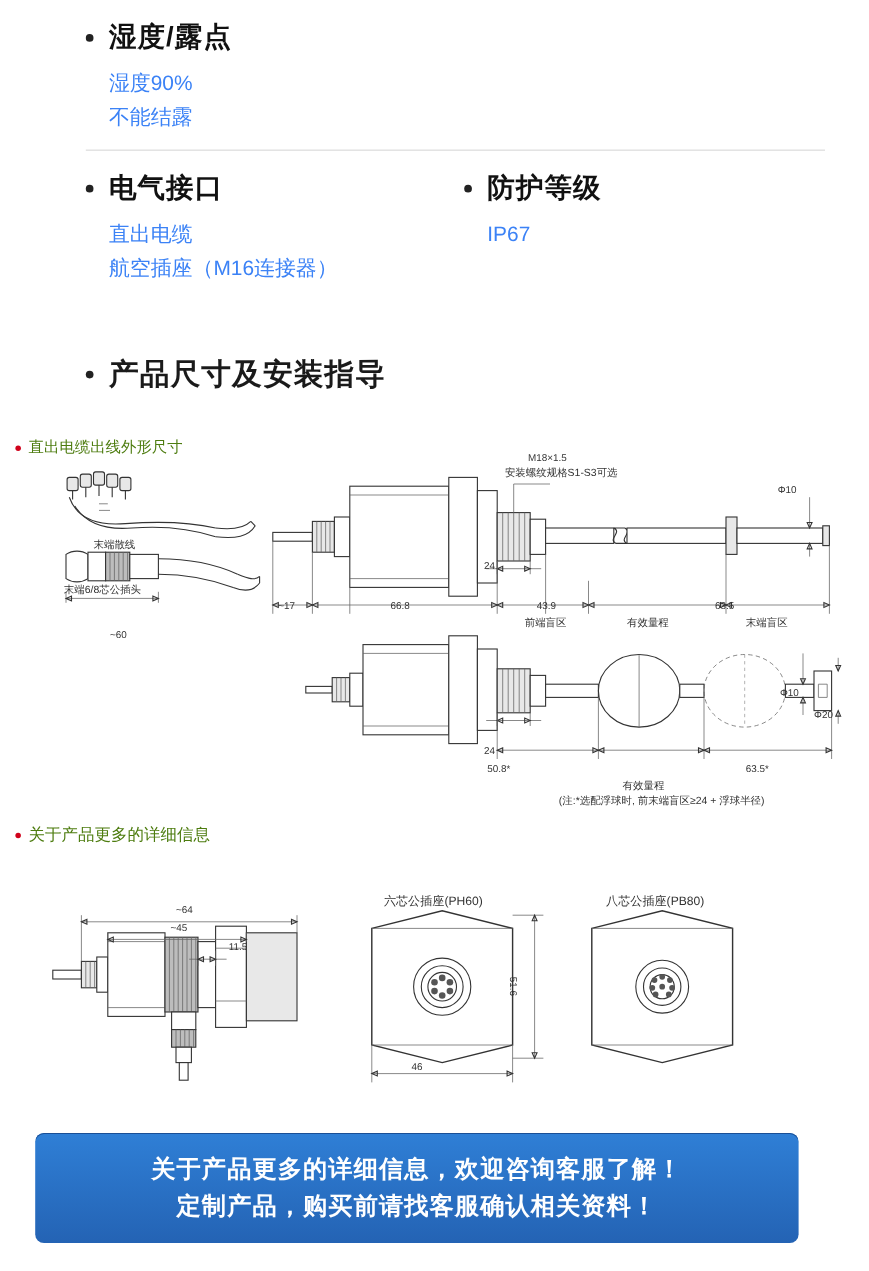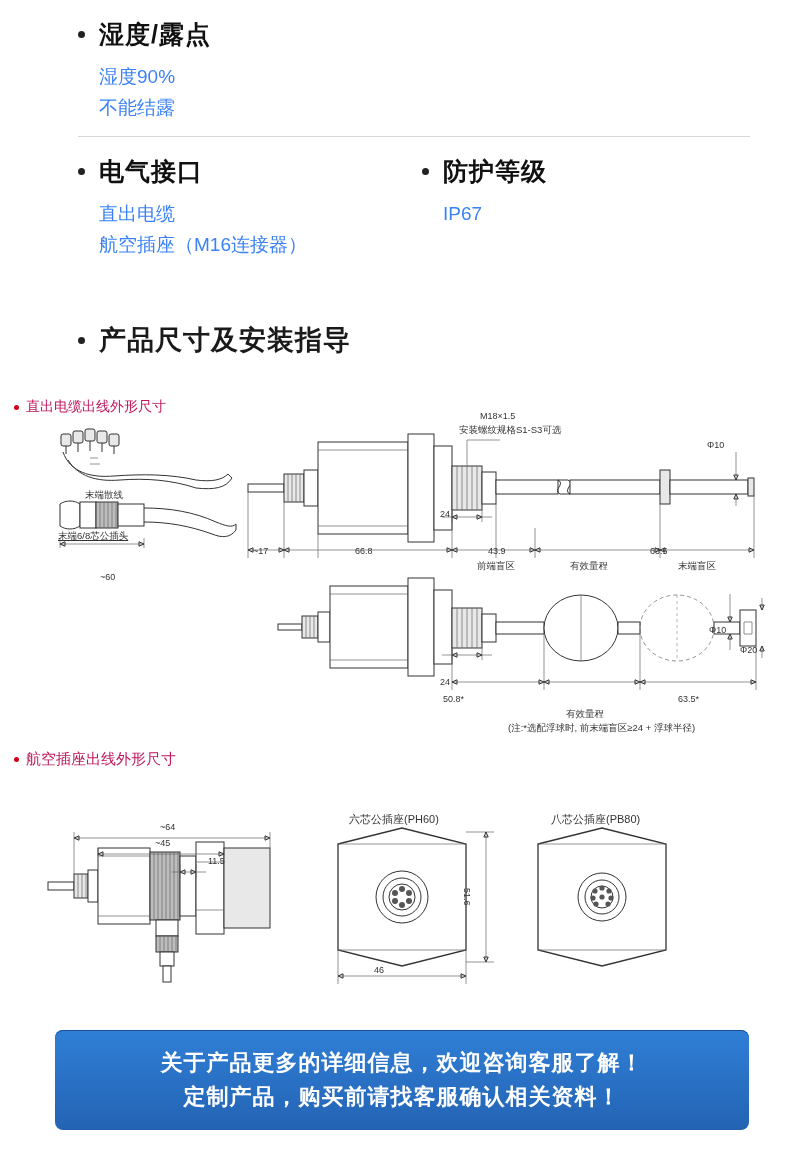--- a/index.html
+++ b/index.html
@@ -43,7 +43,7 @@
 
   
   .sub-head {
-    position:absolute; font-size:14px; color:#be185d;
+    position:absolute; font-size:14px; color:#4d7c0f;
     display:flex; align-items:center;
   }
   .sub-bullet {

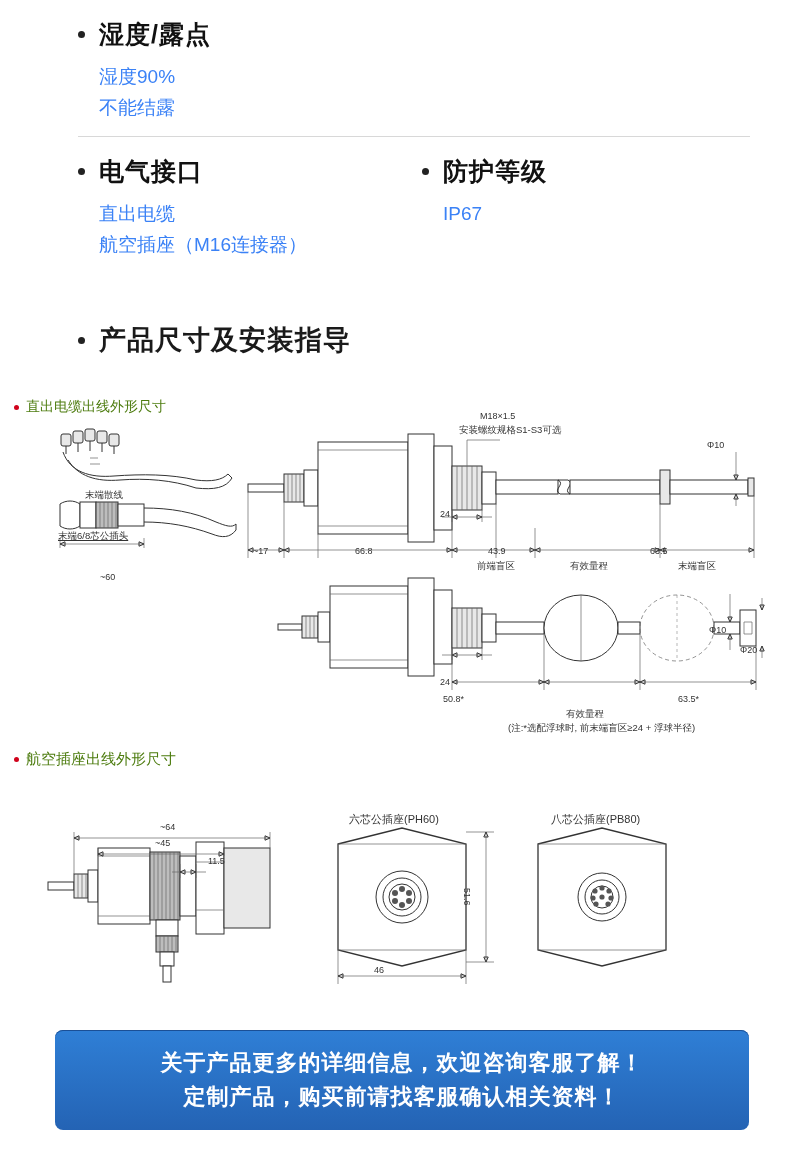--- a/index.html
+++ b/index.html
@@ -284,7 +284,7 @@
   </div>
 
   <div class="cap cn" style="left:85px; top:489px;">末端散线</div>
-  <div class="cap cn" style="left:58px; top:530px;text-decoration:underline;">末端6/8芯公插头</div>
+  <div class="cap cn" style="left:58px; top:530px;">末端6/8芯公插头</div>
   <div class="cap" style="left:100px; top:572px;">~60</div>
 
   <div class="cap" style="left:480px; top:411px;">M18×1.5</div>

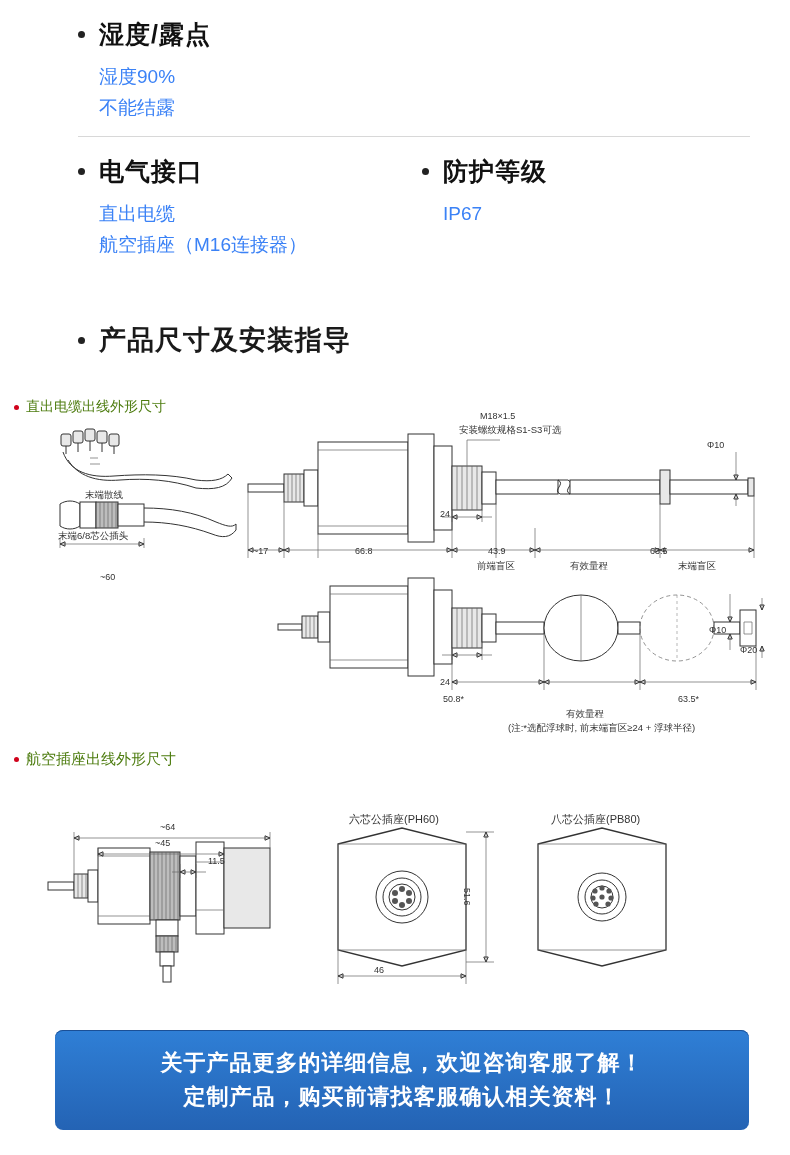--- a/index.html
+++ b/index.html
@@ -309,7 +309,7 @@
 
   <div class="sub-head" style="left:14px; top:750px; font-size:15px;">
     <span class="sub-bullet"></span>
-    <span>航空插座出线外形尺寸</span>
+    <span>关于产品更多的详细信息</span>
   </div>
 
   <div class="dwg" style="left:30px; top:786px;">

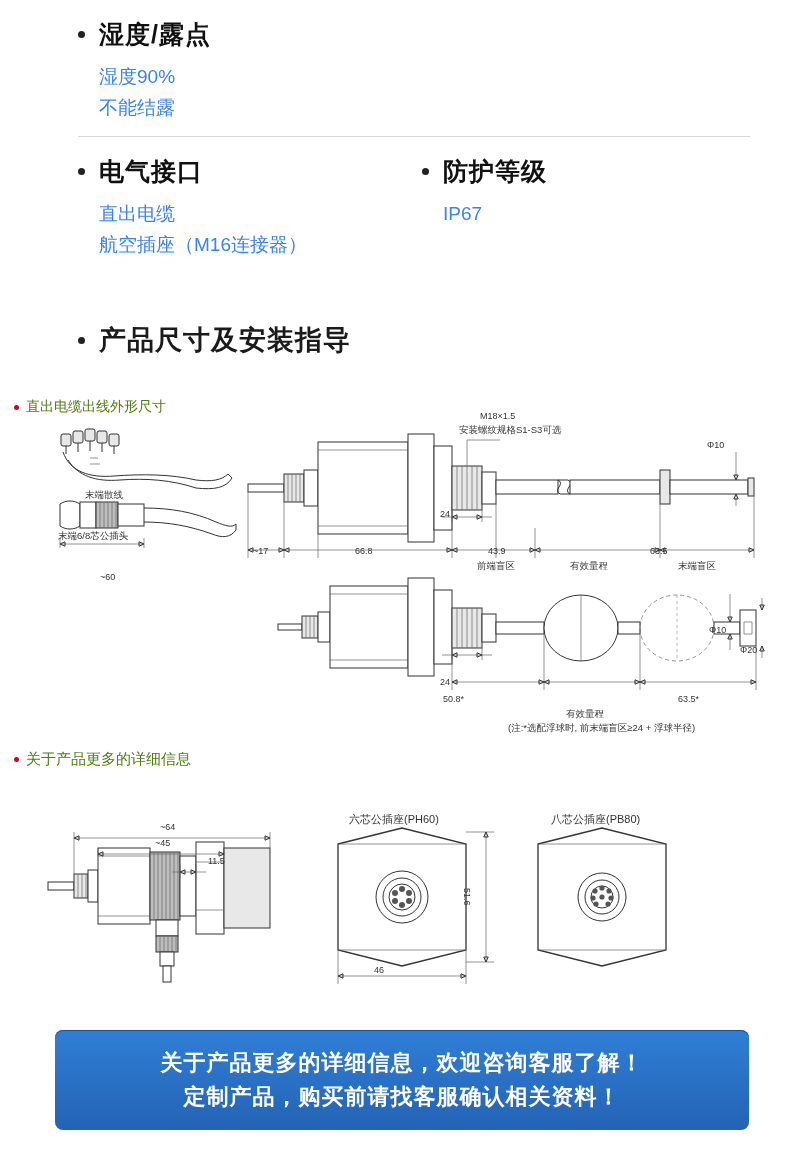--- a/index.html
+++ b/index.html
@@ -66,7 +66,7 @@
 
   
   .banner {
-    position:absolute; left:55px; top:1030px; width:694px; height:100px;
+    position:absolute; left:32px; top:1030px; width:694px; height:100px;
     background:linear-gradient(180deg,#2f7fd6 0%, #2463b4 100%);
     border-radius:8px;
     display:flex; flex-direction:column; align-items:center; justify-content:center;

